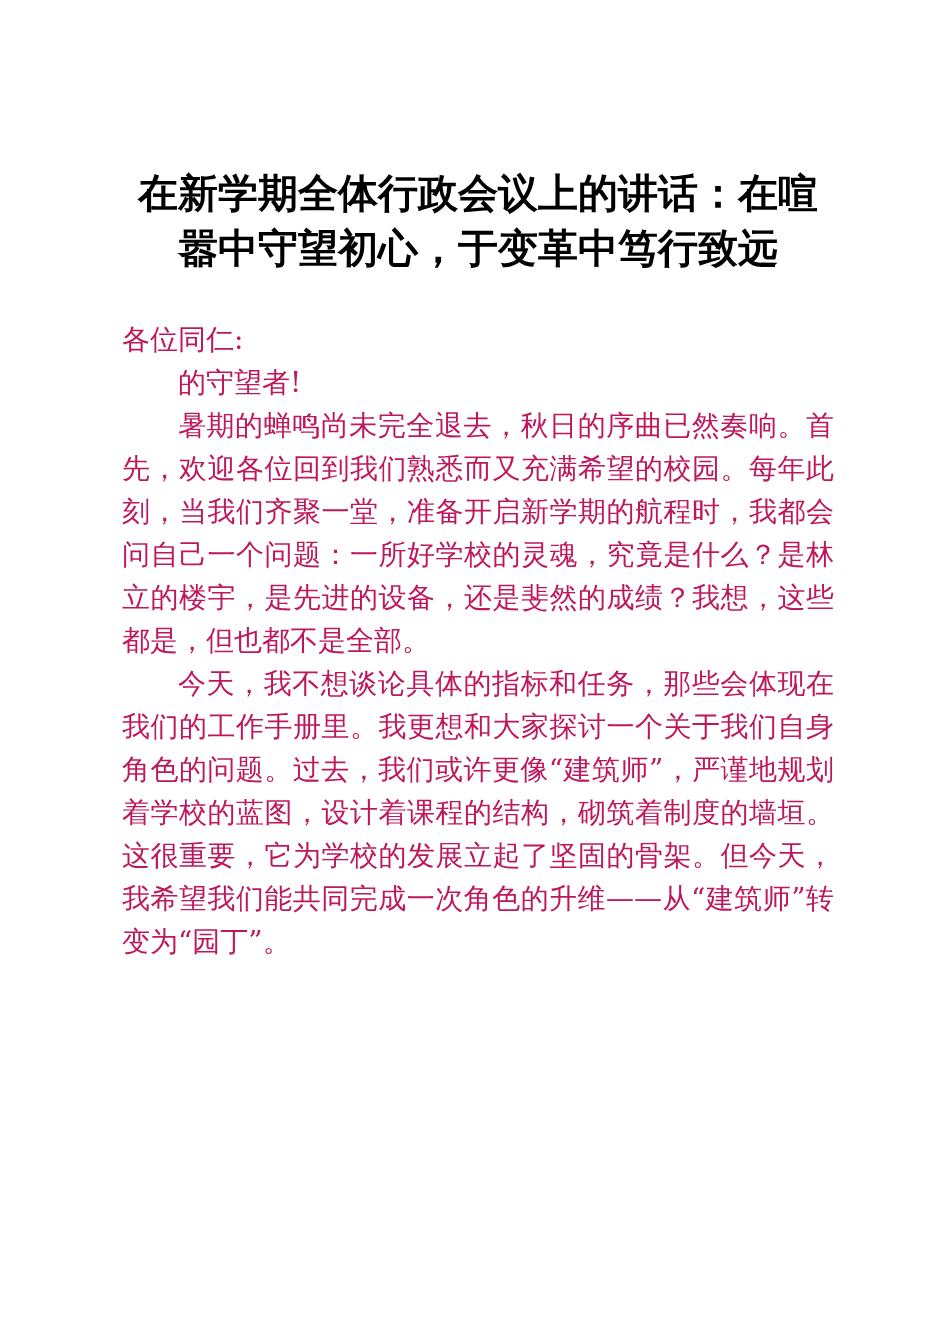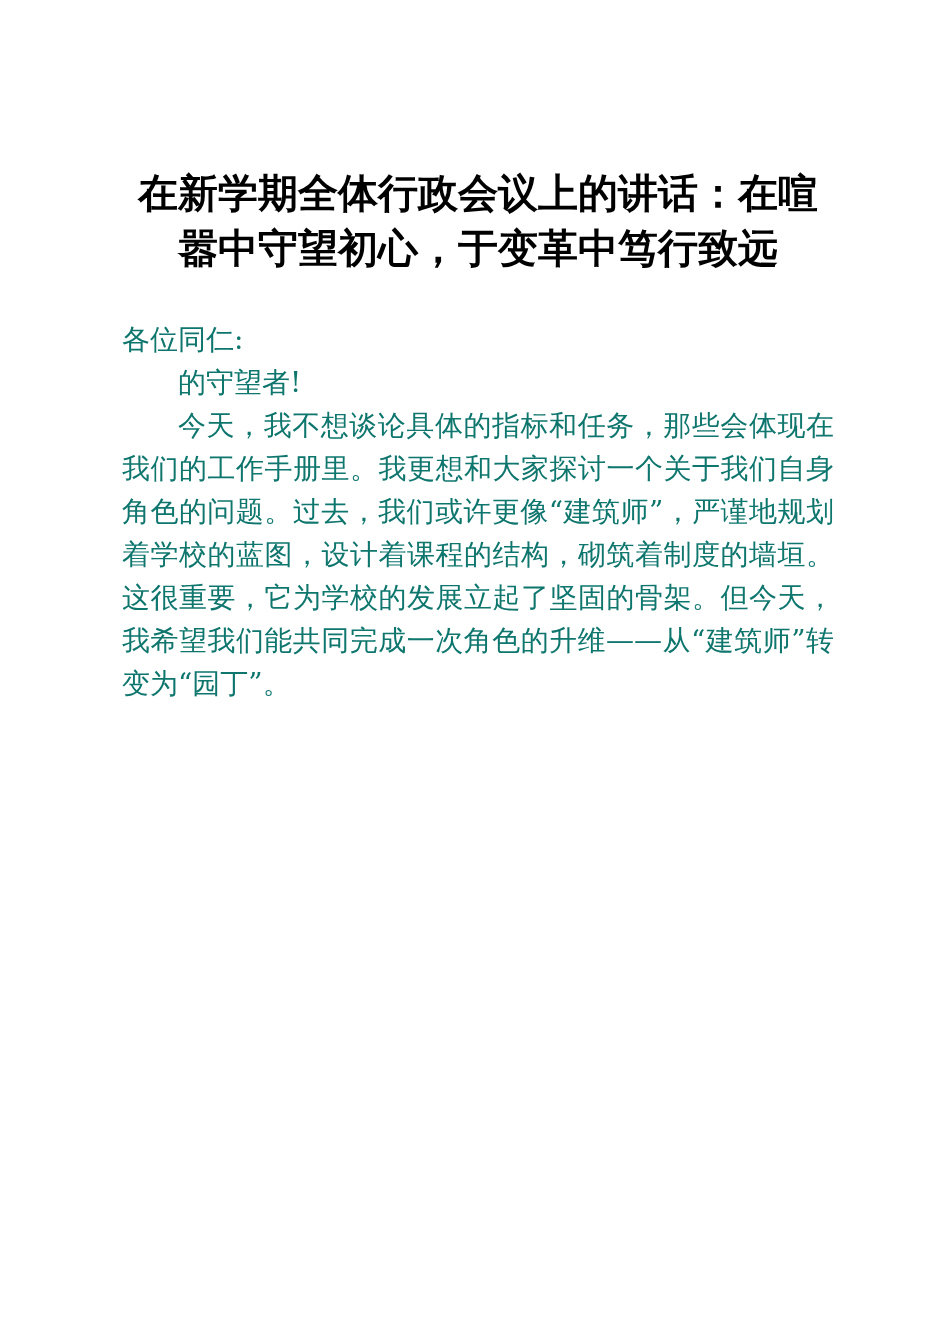--- a/index.html
+++ b/index.html
@@ -57,7 +57,7 @@
     text-justify: inter-character;
     text-align-last: left;
     margin: 0;
-    color: #0f766e;
+    color: #be185d;
     white-space: pre-wrap;
     word-break: break-all;
   }

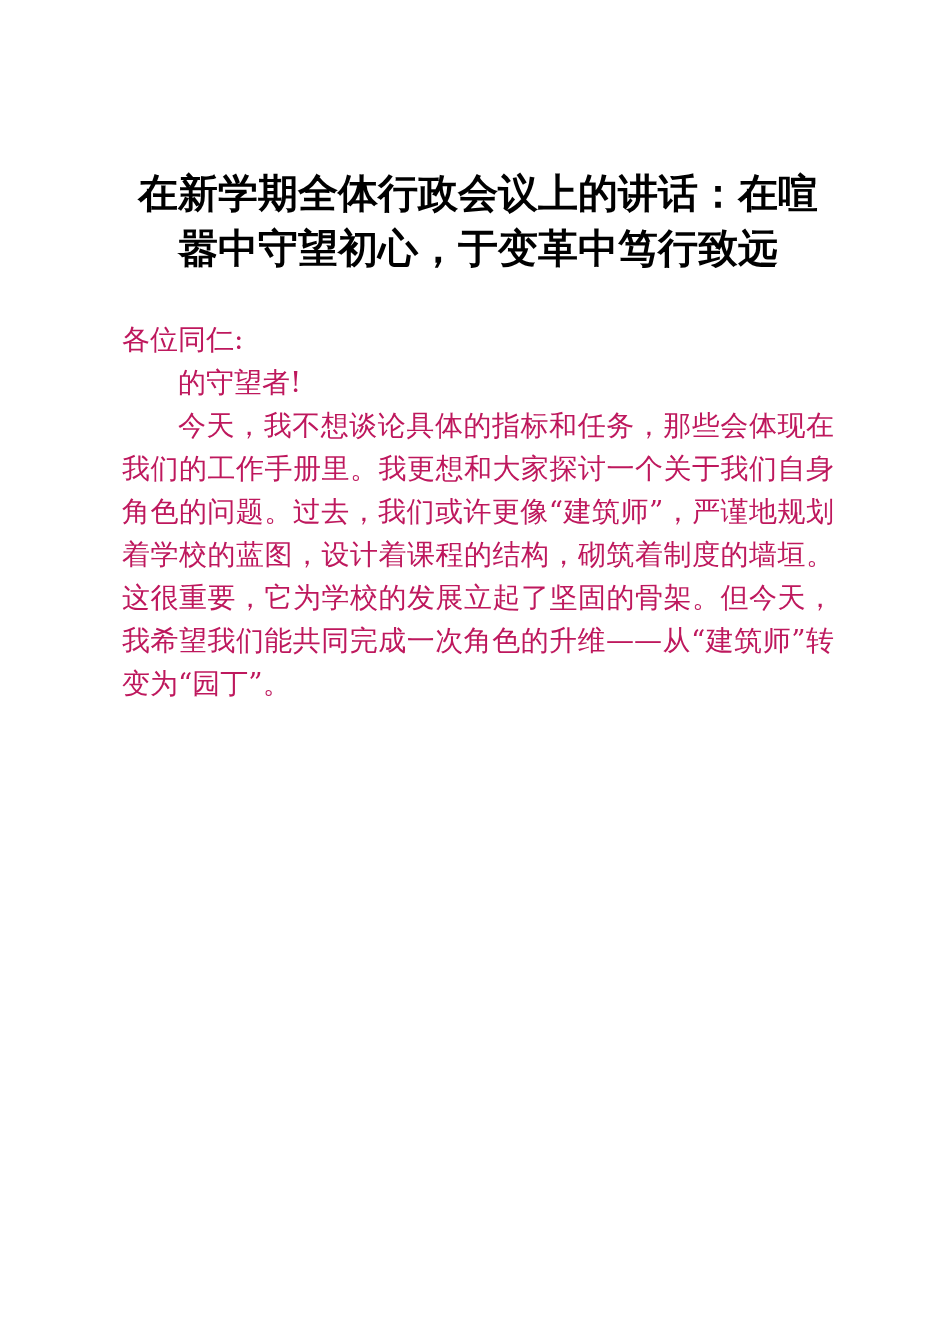--- a/index.html
+++ b/index.html
@@ -83,6 +83,7 @@
 
     <p class="para indent">的守望者!</p>
 
+    <p class="para indent">暑期的蝉鸣尚未完全退去，秋日的序曲已然奏响。首先，欢迎各位回到我们熟悉而又充满希望的校园。每年此刻，当我们齐聚一堂，准备开启新学期的航程时，我都会问自己一个问题：一所好学校的灵魂，究竟是什么？是林立的楼宇，是先进的设备，还是斐然的成绩？我想，这些都是，但也都不是全部。</p>
 
     <p class="para indent">今天，我不想谈论具体的指标和任务，那些会体现在我们的工作手册里。我更想和大家探讨一个关于我们自身角色的问题。过去，我们或许更像“建筑师”，严谨地规划着学校的蓝图，设计着课程的结构，砌筑着制度的墙垣。这很重要，它为学校的发展立起了坚固的骨架。但今天，我希望我们能共同完成一次角色的升维——从“建筑师”转变为“园丁”。</p>
 

